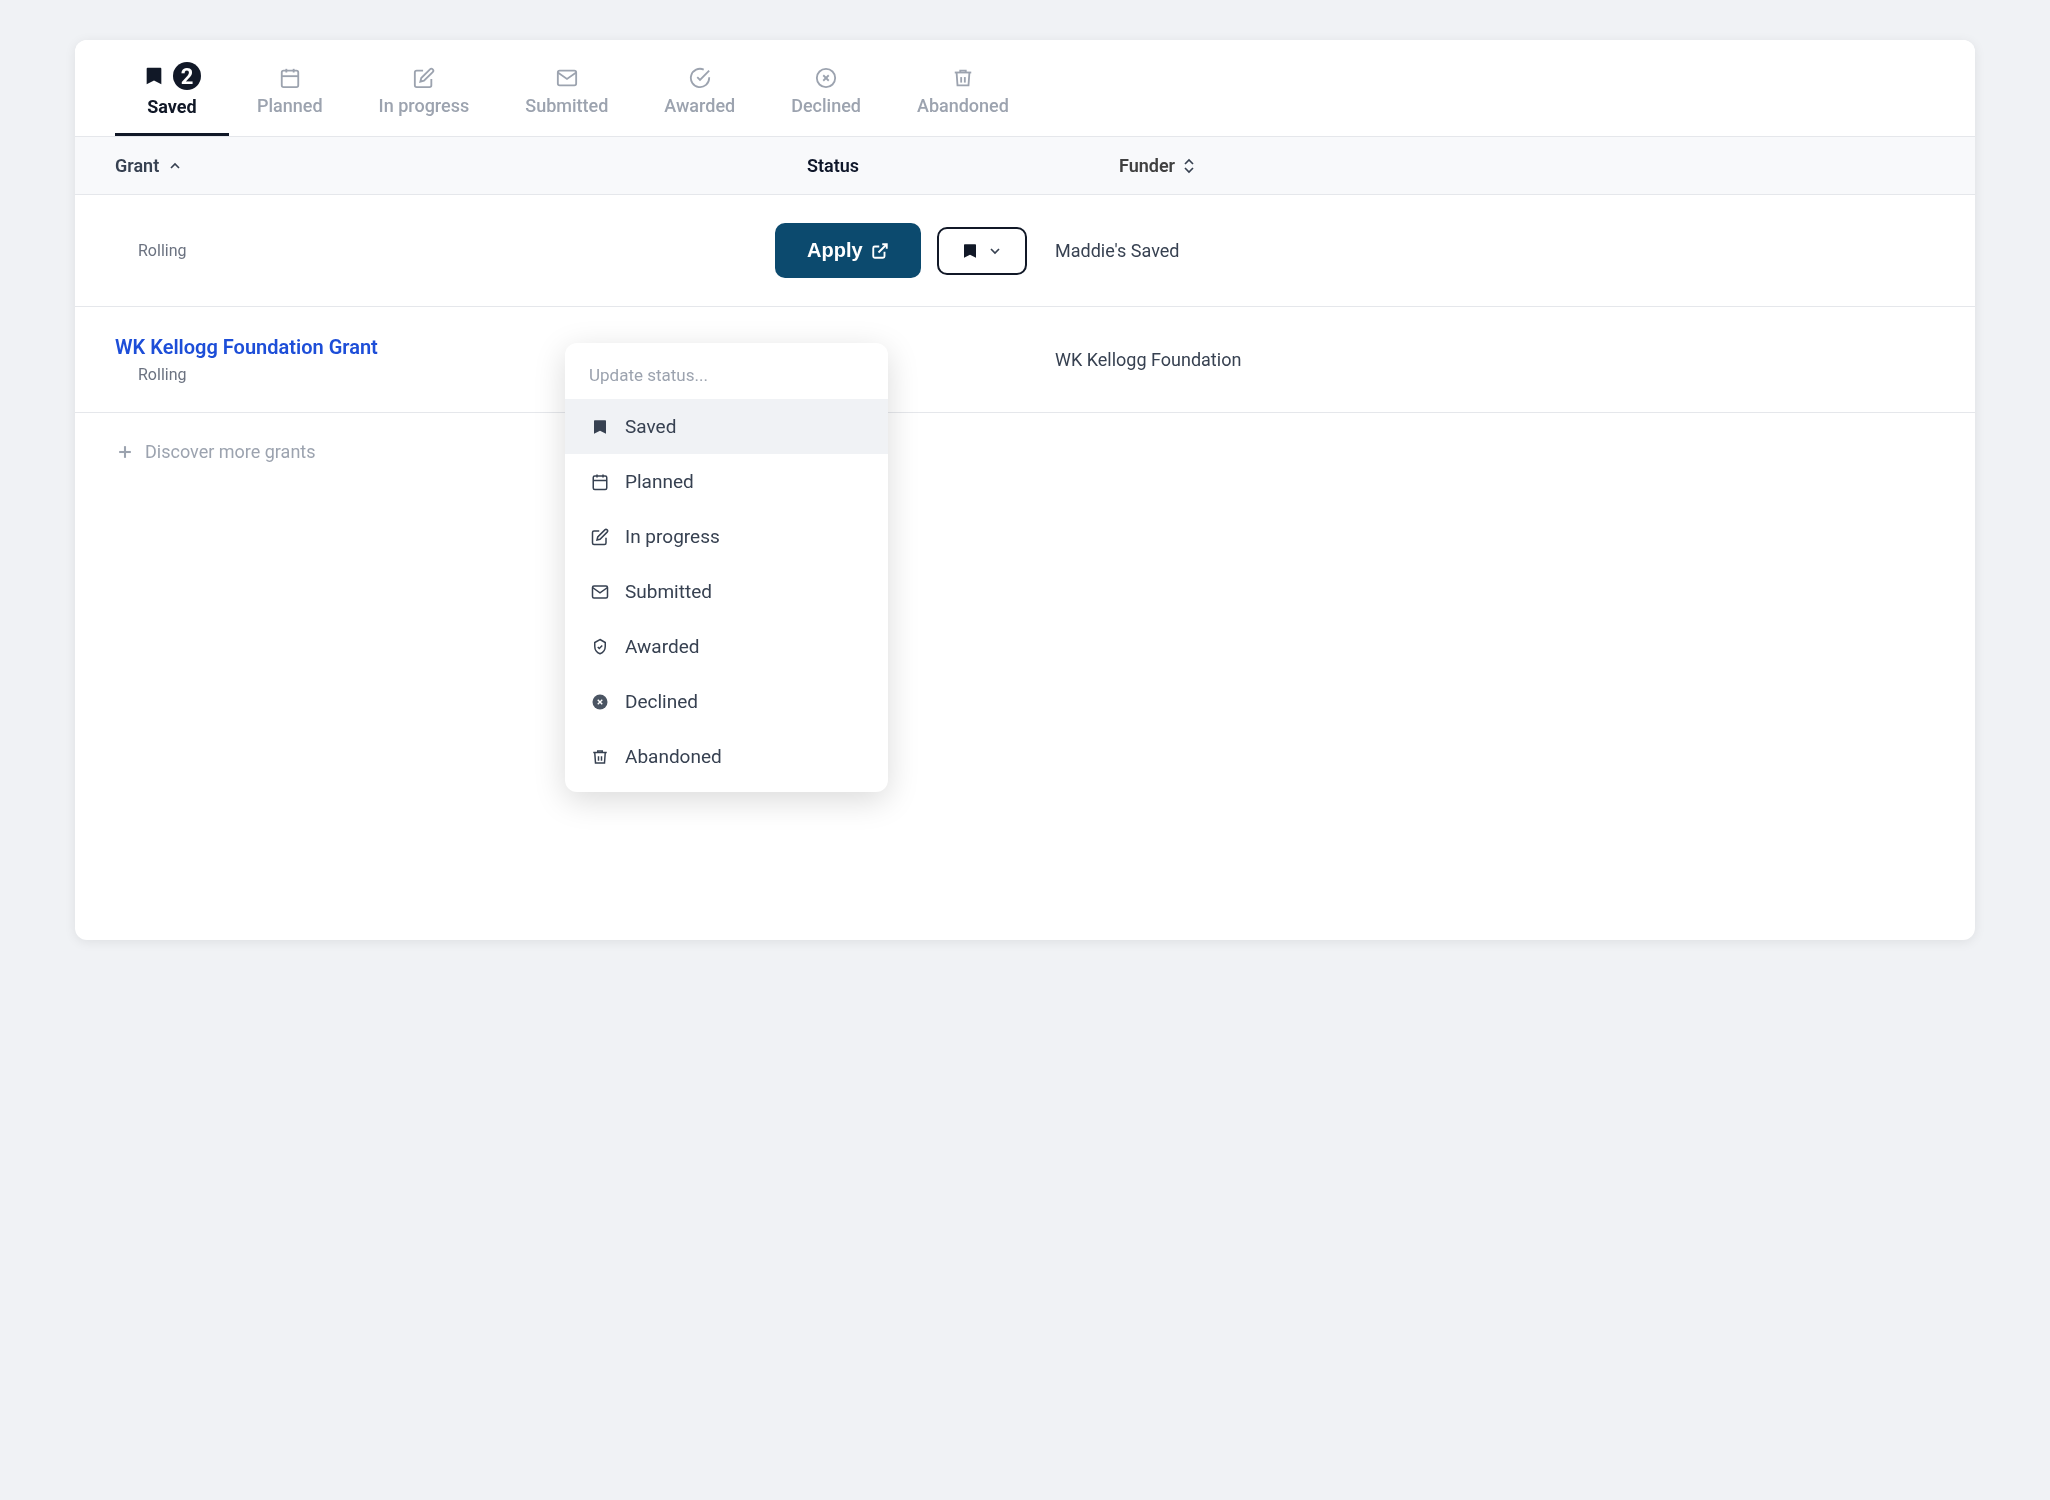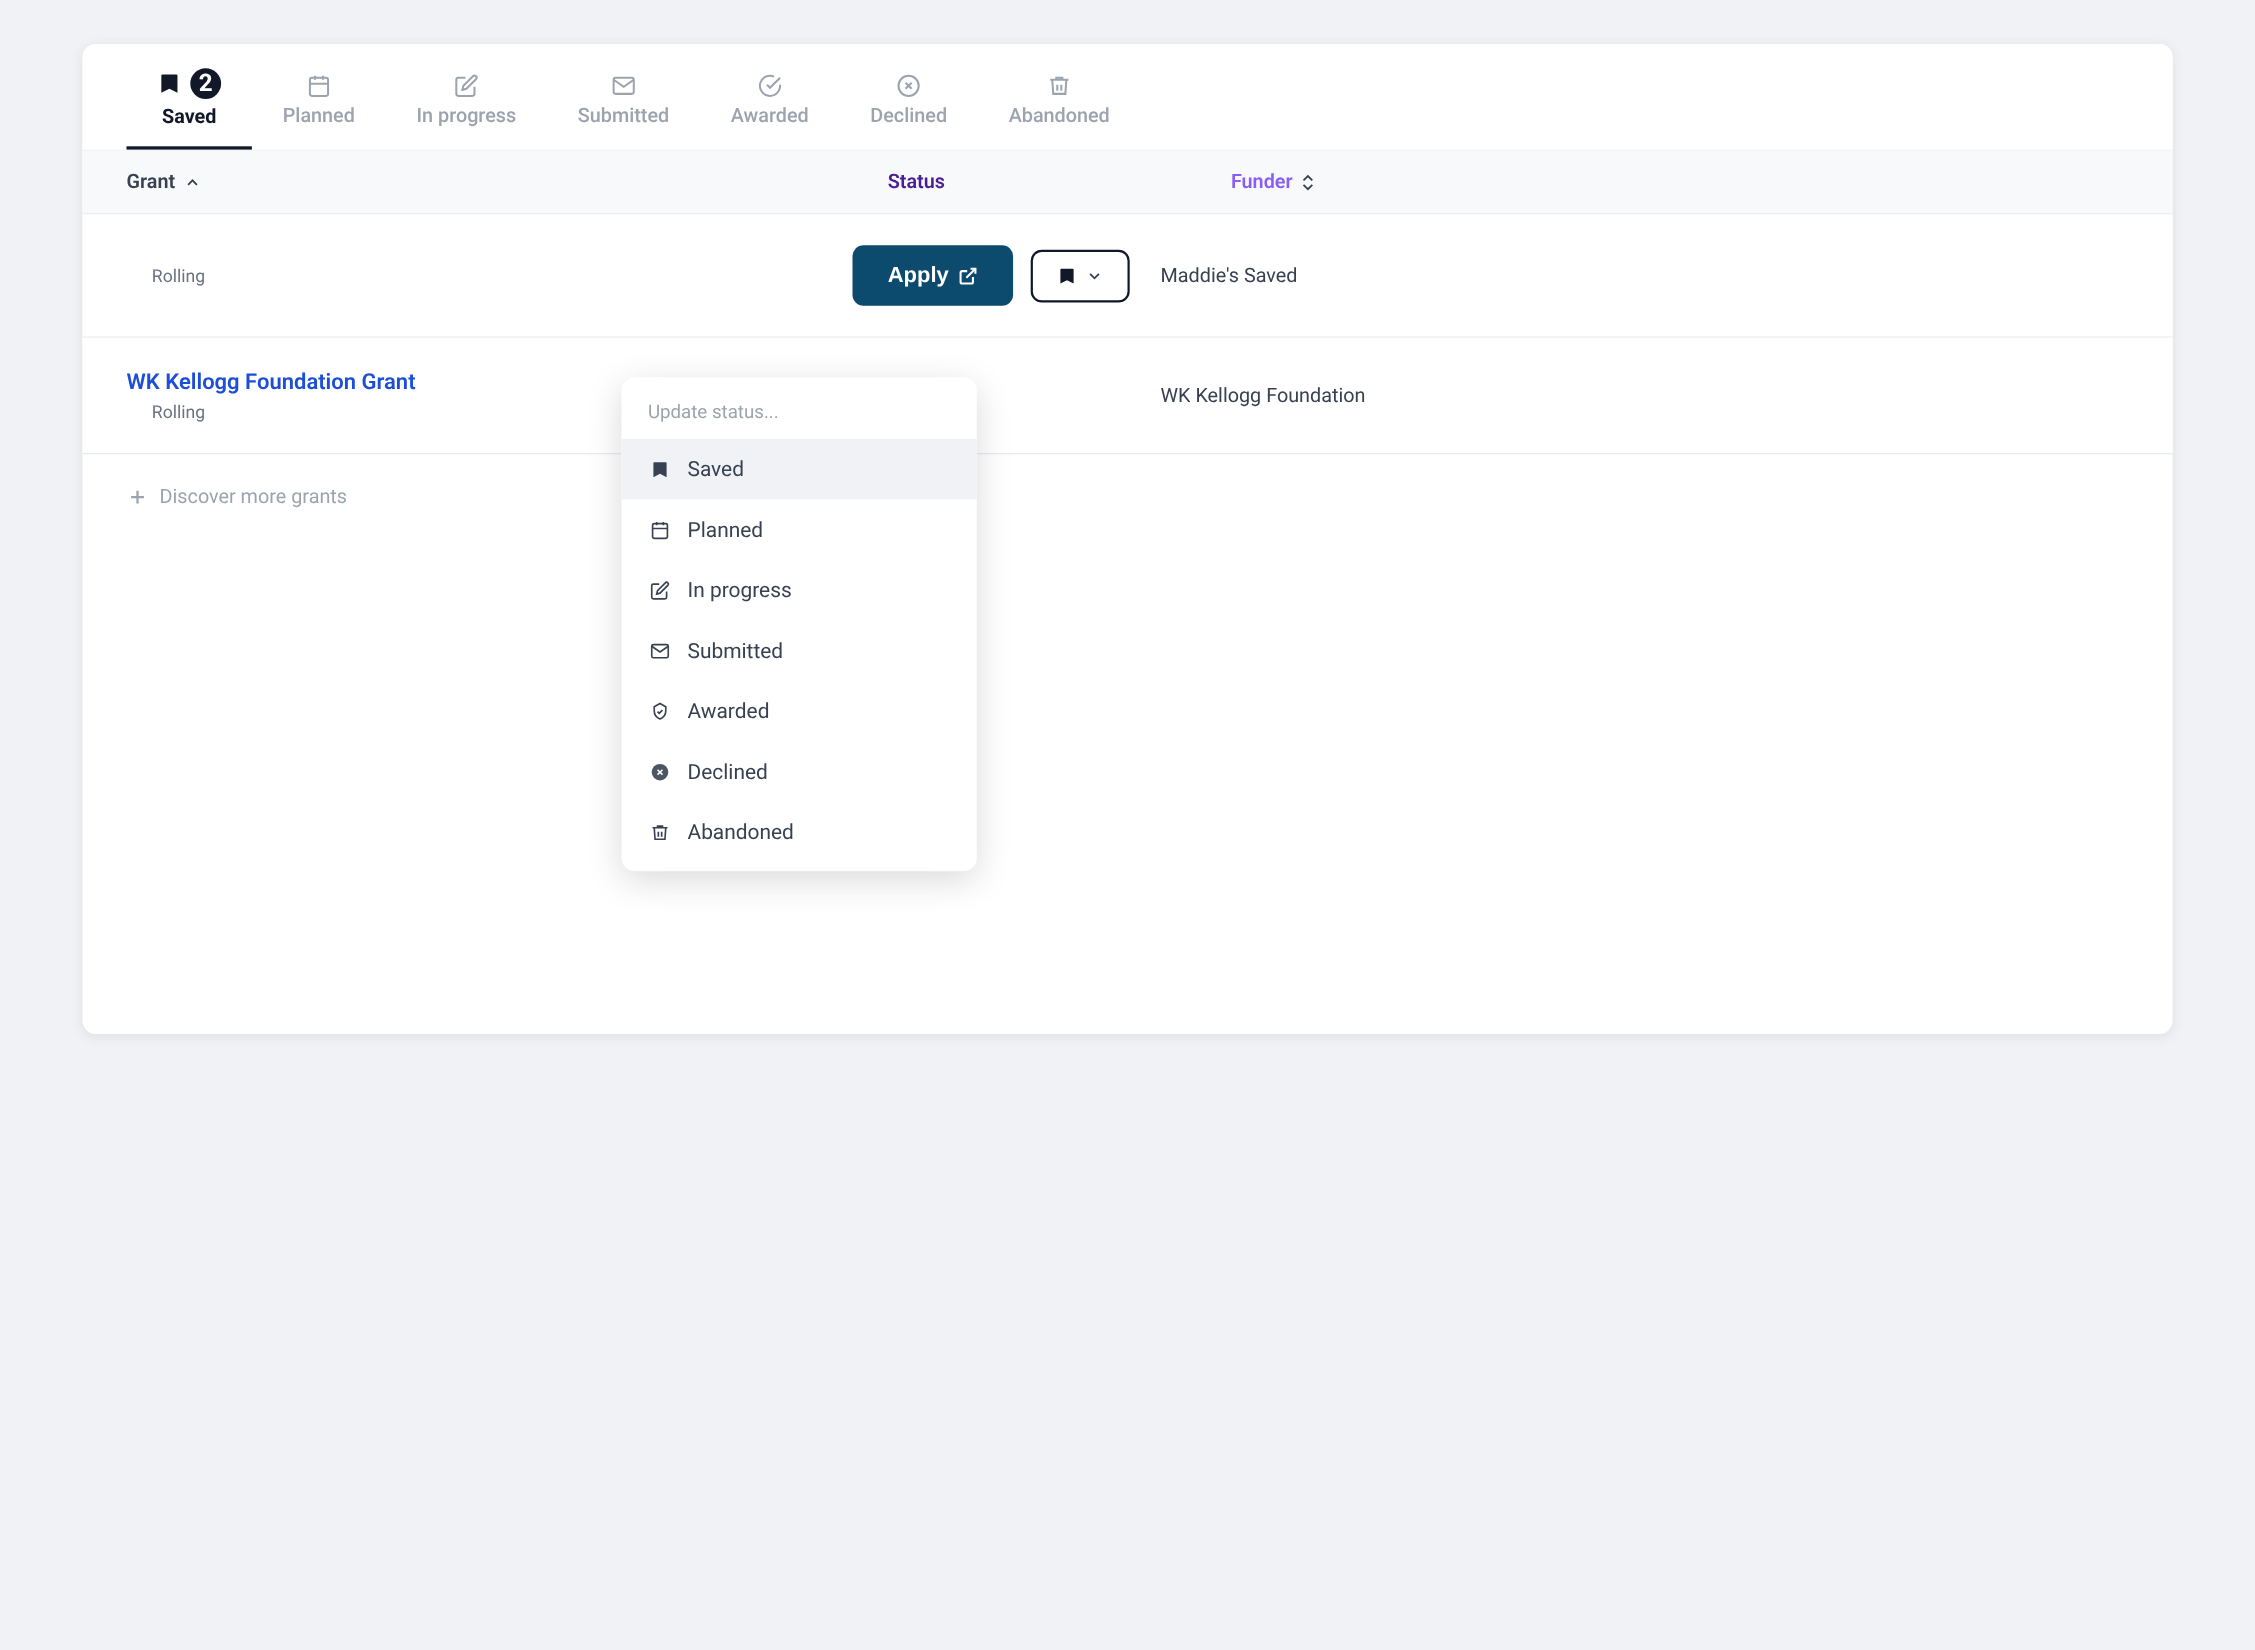--- a/index.html
+++ b/index.html
@@ -82,7 +82,7 @@
       flex: 0 0 280px;
       font-size: 18px;
       font-weight: 600;
-      color: #4c1d95;
+      color: #0f172a;
     }
     .col-funder {
       flex: 1;

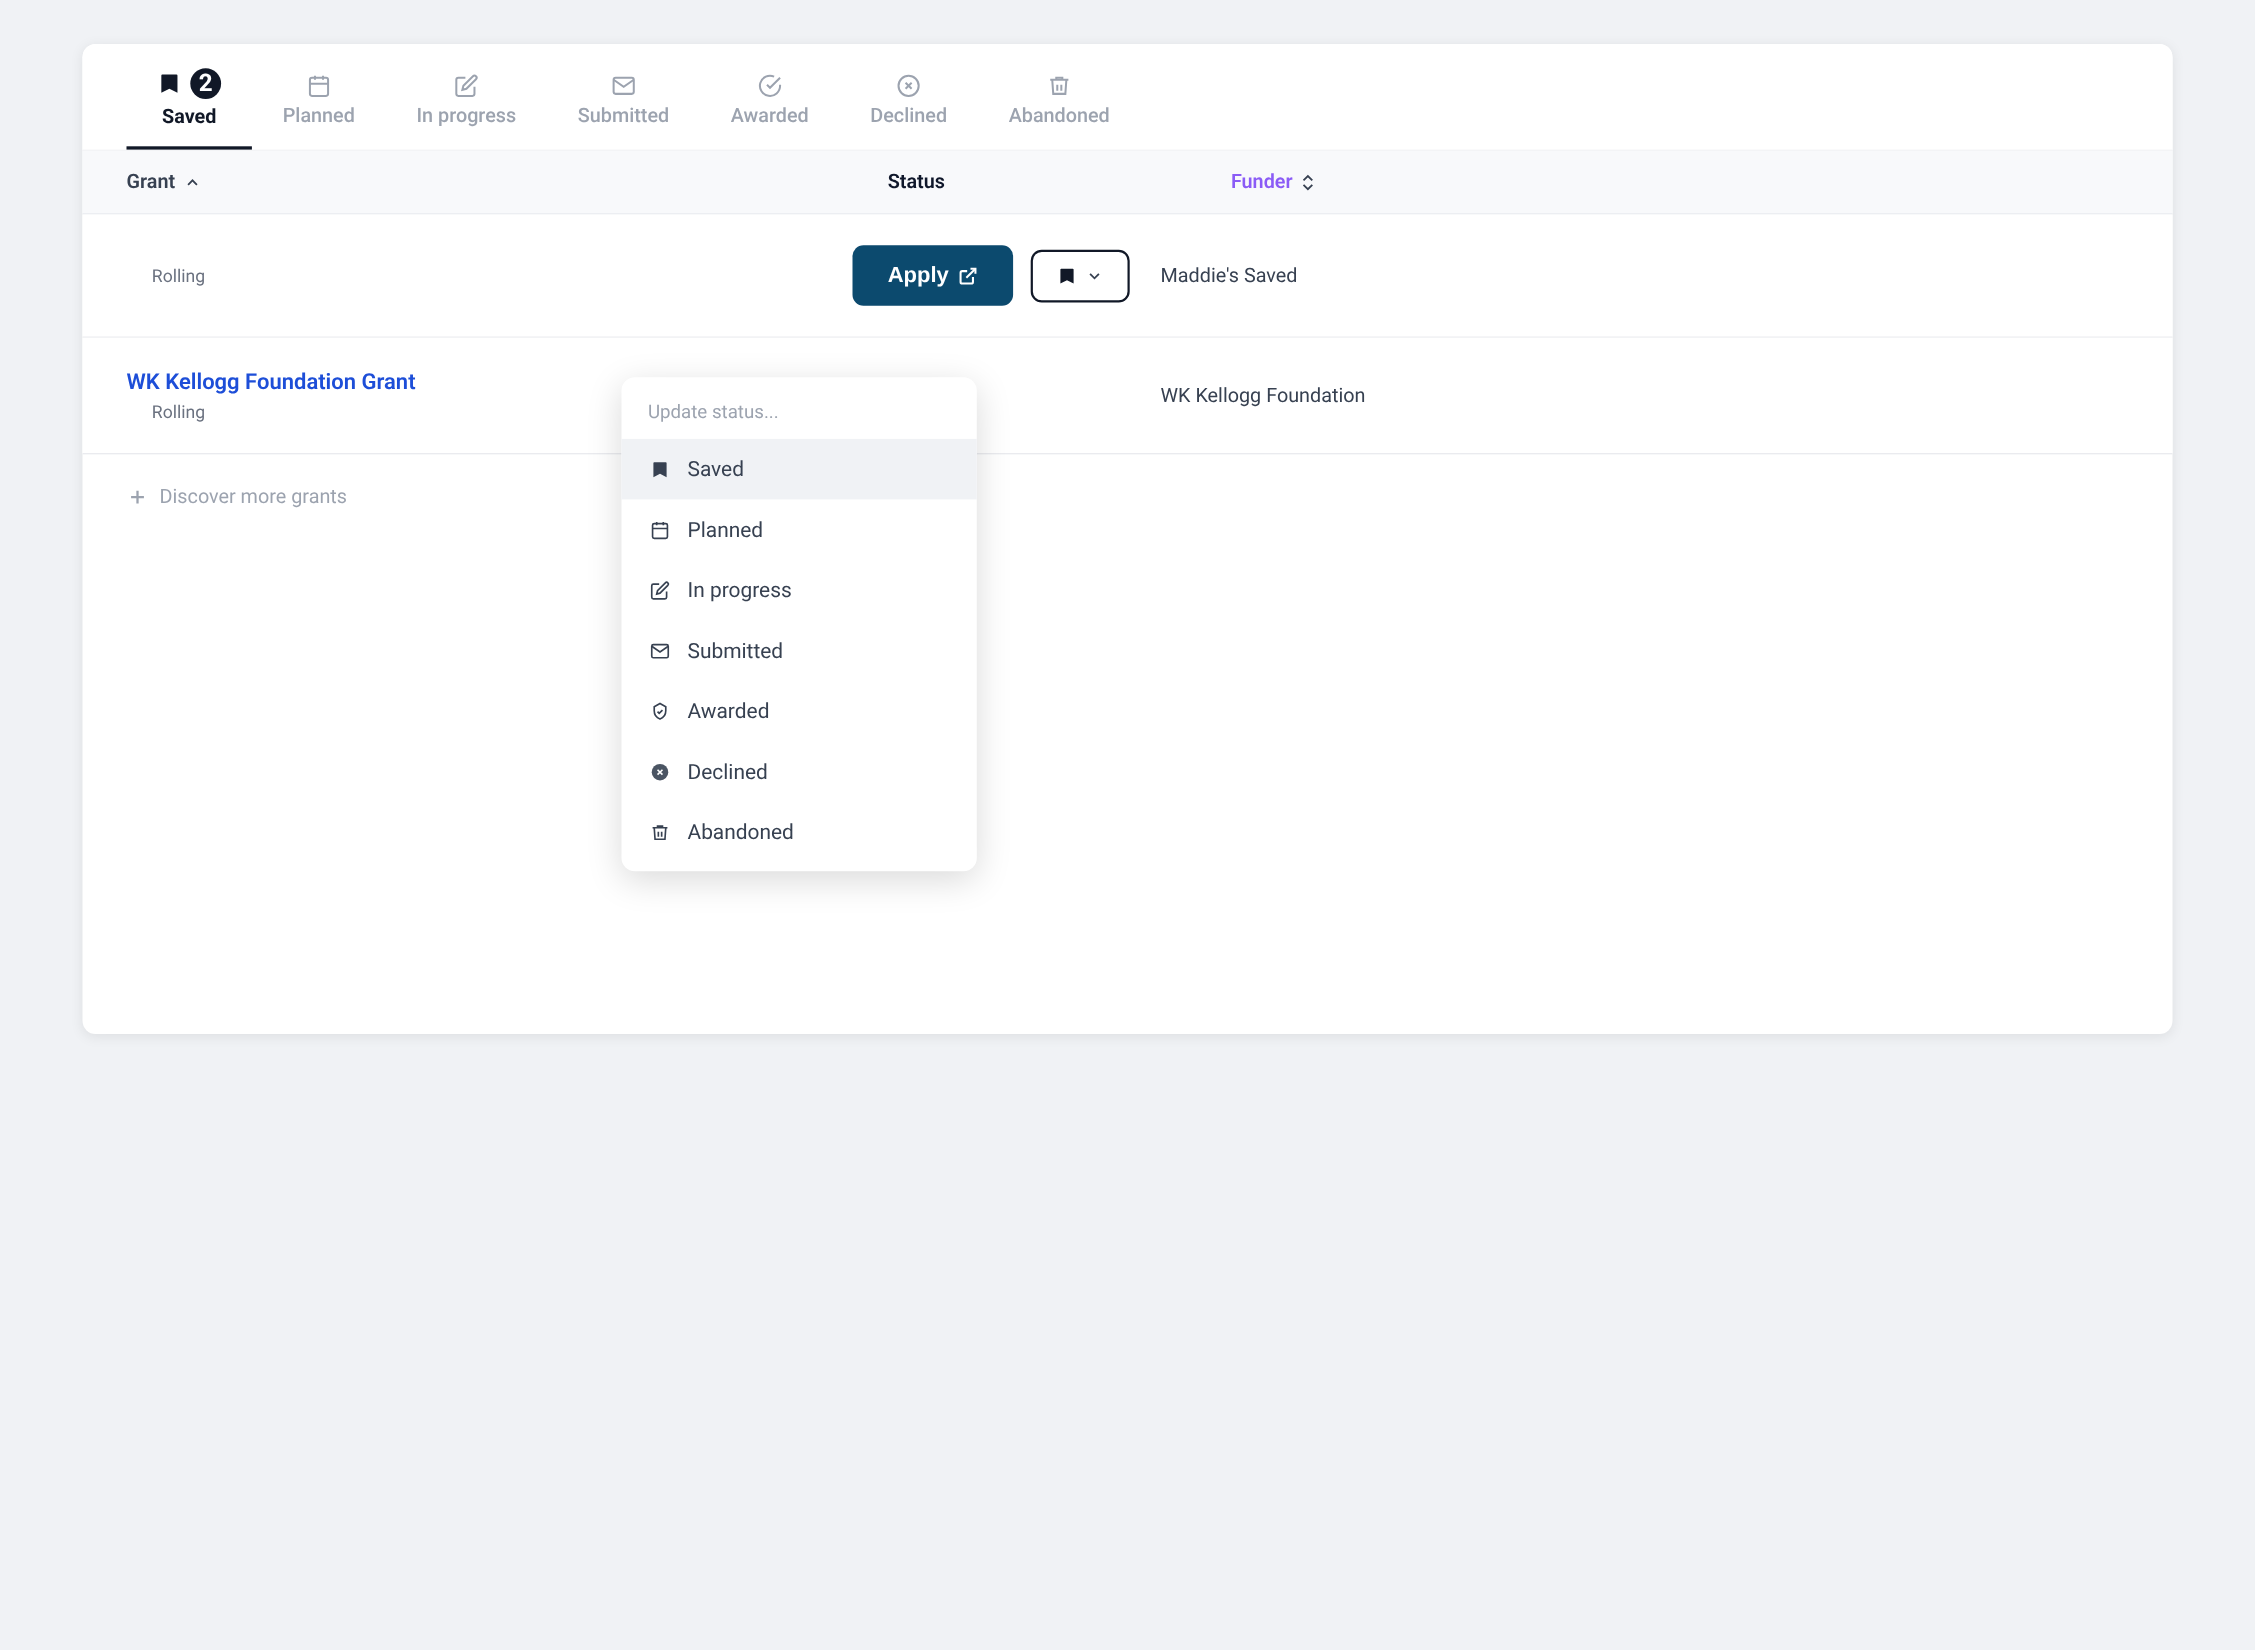--- a/index.html
+++ b/index.html
@@ -88,7 +88,7 @@
       flex: 1;
       font-size: 18px;
       font-weight: 600;
-      color: #8b5cf6;
+      color: #404040;
       display: flex;
       align-items: center;
       gap: 6px;

